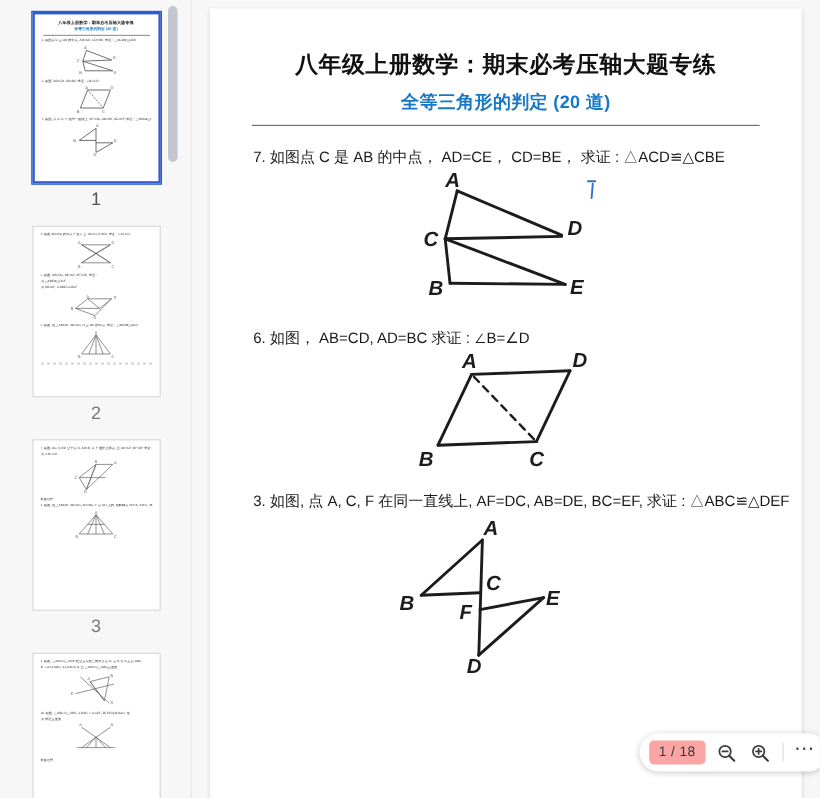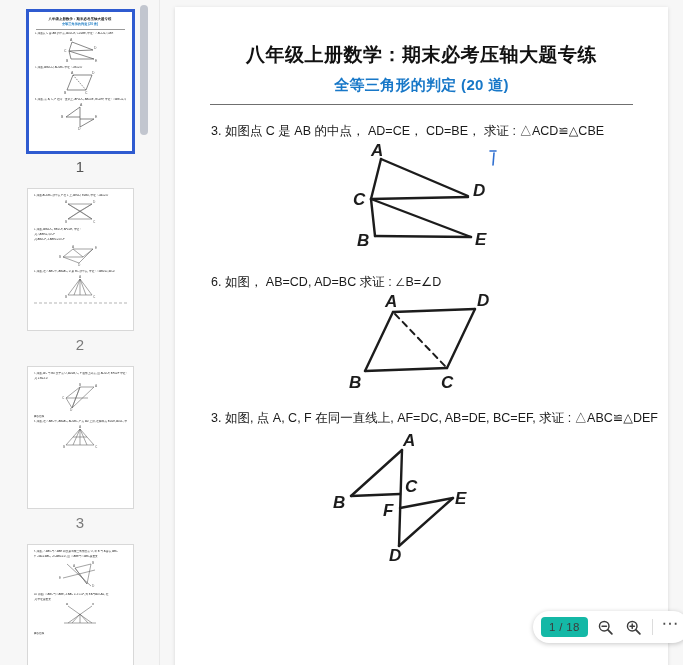--- a/index.html
+++ b/index.html
@@ -380,7 +380,7 @@
         <div class="doc-rule"></div>
 
         <div class="q-block">
-          <div class="q-text">3. 如图点 C 是 AB 的中点， AD=CE， CD=BE， 求证 : △ACD≌△CBE</div>
+          <div class="q-text">7. 如图点 C 是 AB 的中点， AD=CE， CD=BE， 求证 : △ACD≌△CBE</div>
           <div class="q-fig">
             <svg width="185" height="115" viewBox="0 0 185 115">
               <g stroke="#1c1c1c" stroke-width="2.4" fill="none" stroke-linecap="round">

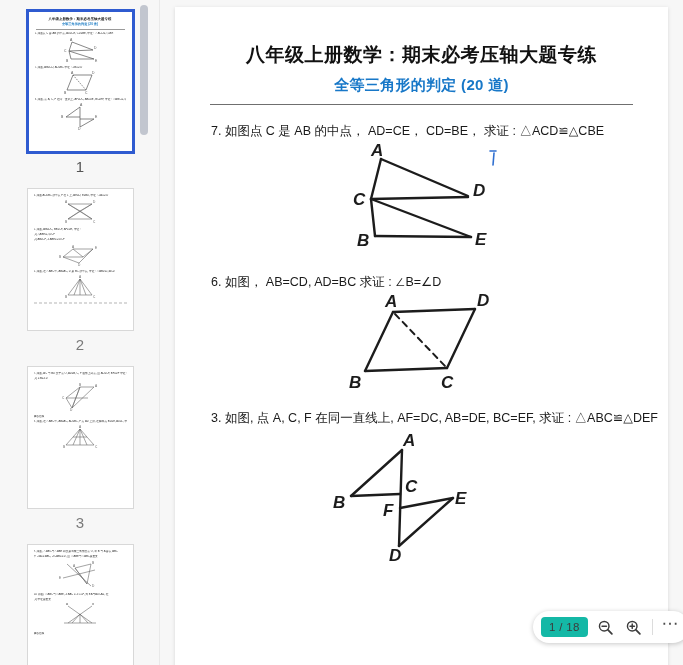--- a/index.html
+++ b/index.html
@@ -128,7 +128,7 @@
     padding: 0 4px;
   }
   .page-pill {
-    background: #14b8a6; border-radius: 4px;
+    background: #fca5a5; border-radius: 4px;
     font-size: 11.5px; color: #3c3c3c;
     padding: 4px 8px; margin: 0 4px;
     letter-spacing: .3px; white-space: nowrap;

